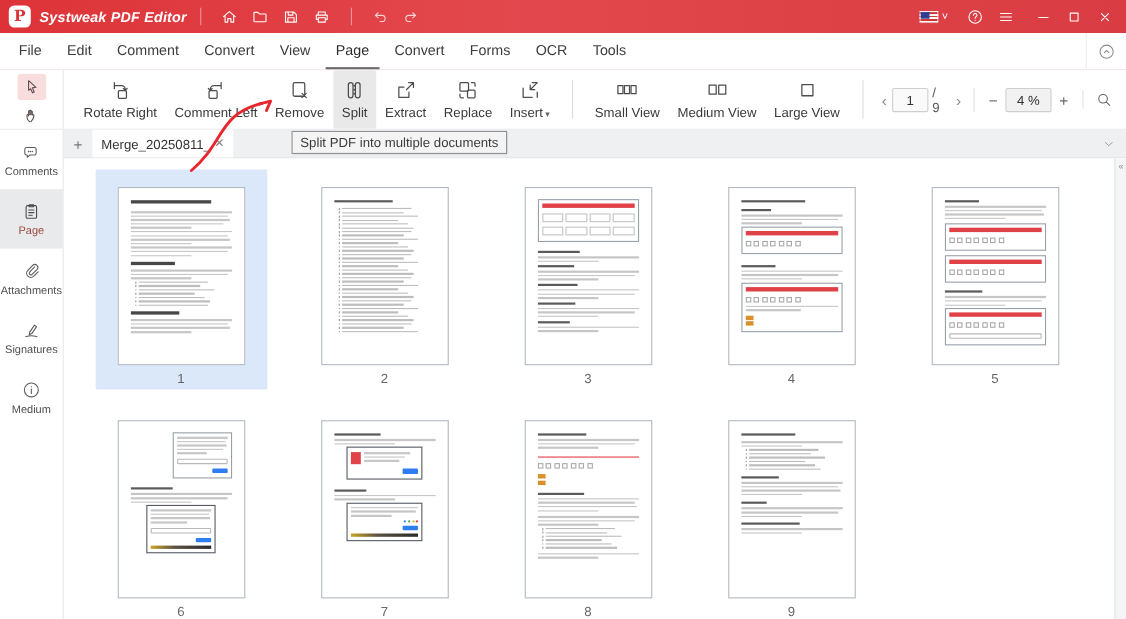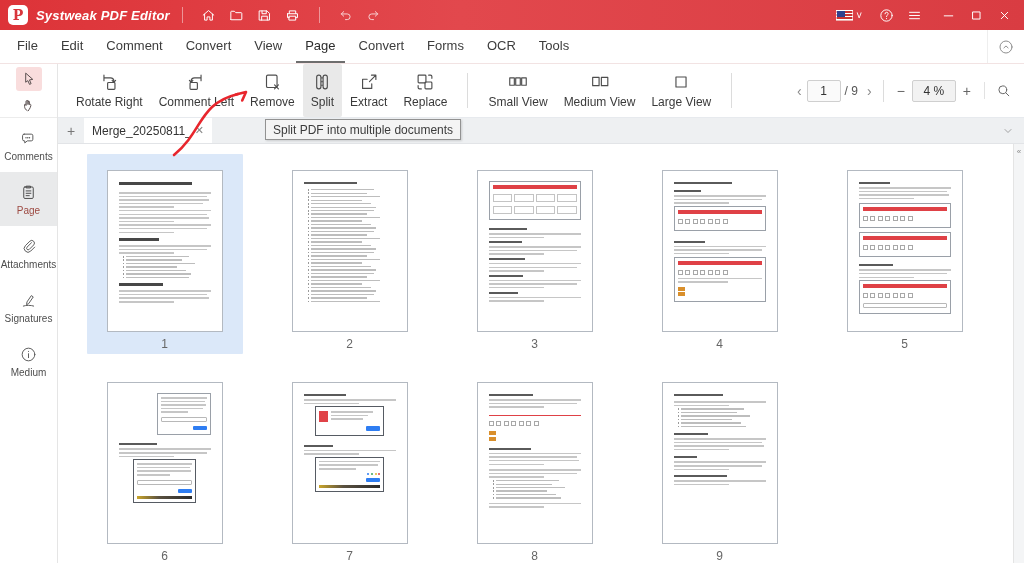--- a/index.html
+++ b/index.html
@@ -336,6 +336,13 @@
               </svg>
               <span class="lbl">Replace</span>
             </div>
+            <div class="rb-btn">
+              <svg viewBox="0 0 24 24">
+                <path d="M5 10 V19 H14 M19 19 V14 M14 4.5 H19"></path>
+                <path d="M18.5 5 L12 11.5 M12 11.5 H16.5 M12 11.5 V7"></path>
+              </svg>
+              <span class="lbl">Insert<span class="caret"> ▾</span></span>
+            </div>
           </div>
         <div class="rb-sep"></div>
         <div id="rb-view-tools" style="display:flex">

